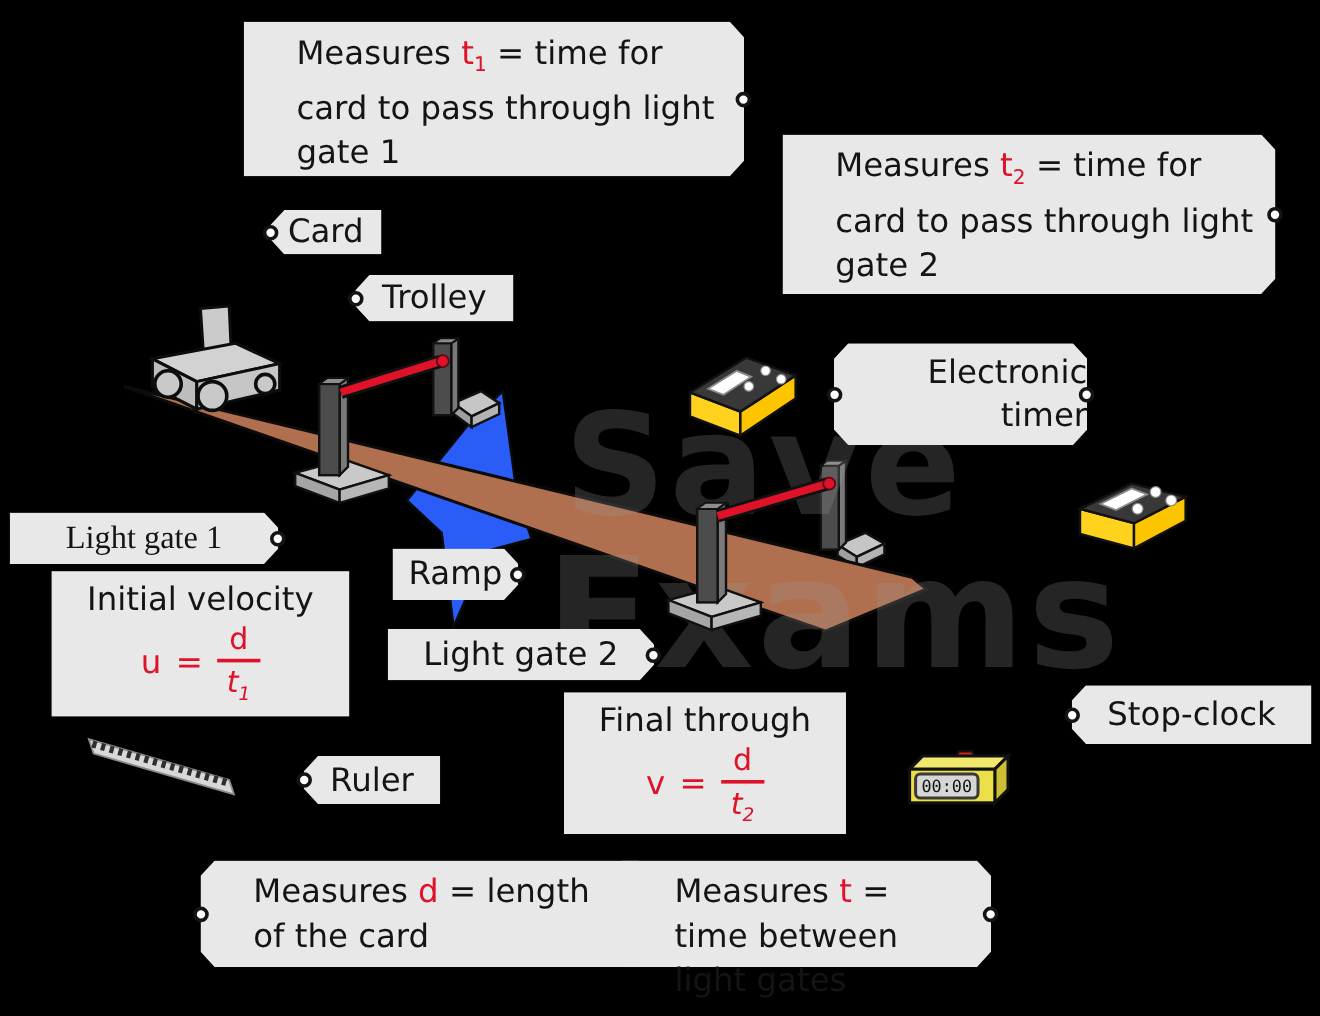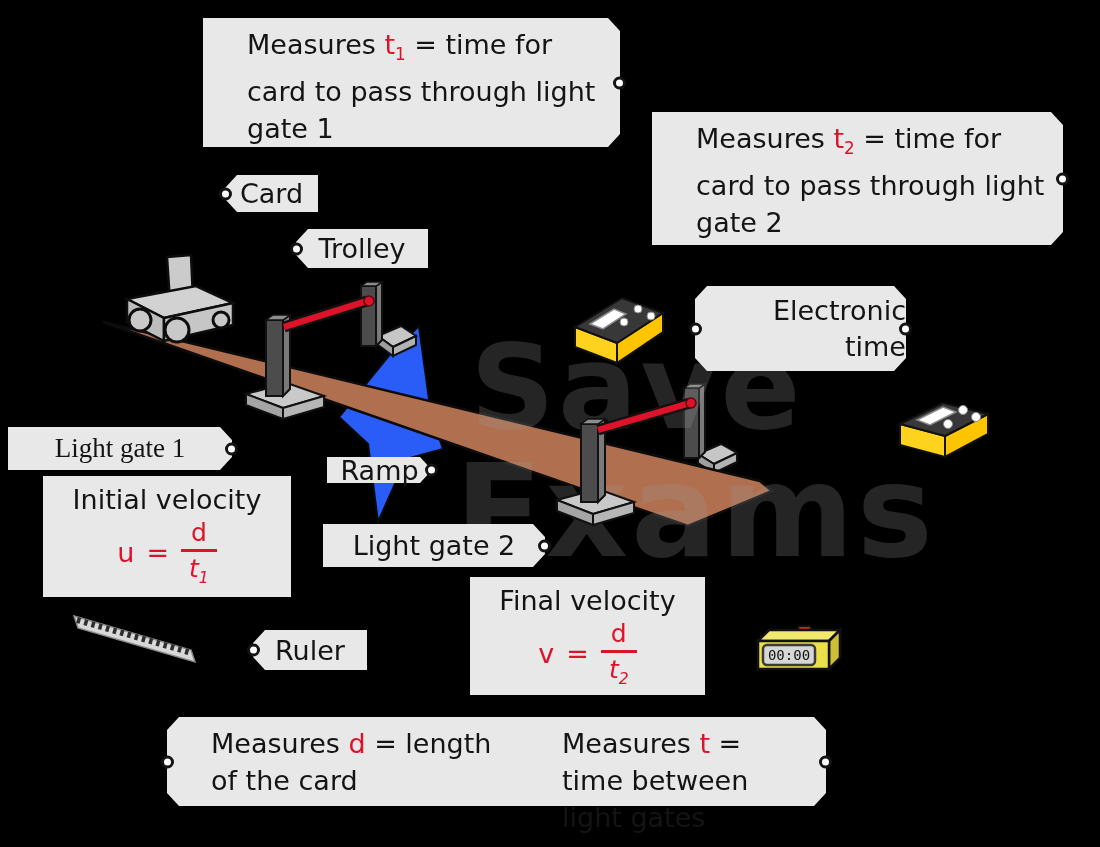--- a/index.html
+++ b/index.html
@@ -203,7 +203,7 @@
     <span class="dot left"></span>
     <span class="dot right"></span>
     <span class="txt">Electronic</span>
-    <span class="txt">time</span>
+    <span class="txt">timer</span>
   </div>
 
   <div class="tag dot-right" style="left:8px;top:427px;width:224px;height:43px;font-family:Liberation Serif, serif;">

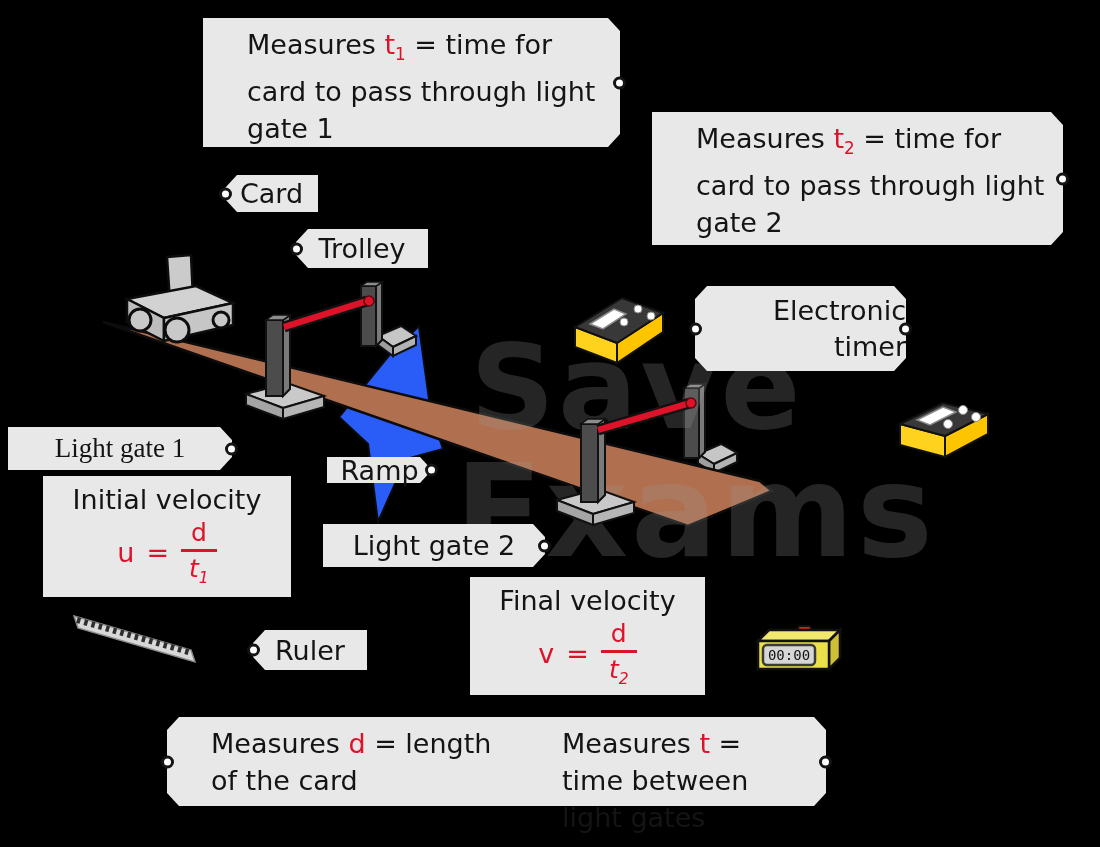--- a/index.html
+++ b/index.html
@@ -211,7 +211,7 @@
     <span class="txt">Light gate 1</span>
   </div>
 
-  <div class="tag dot-right" style="left:327px;top:457px;width:105px;height:26px;">
+  <div class="tag dot-right" style="left:327px;top:457px;width:105px;height:43px;">
     <span class="dot right"></span>
     <span class="txt">Ramp</span>
   </div>

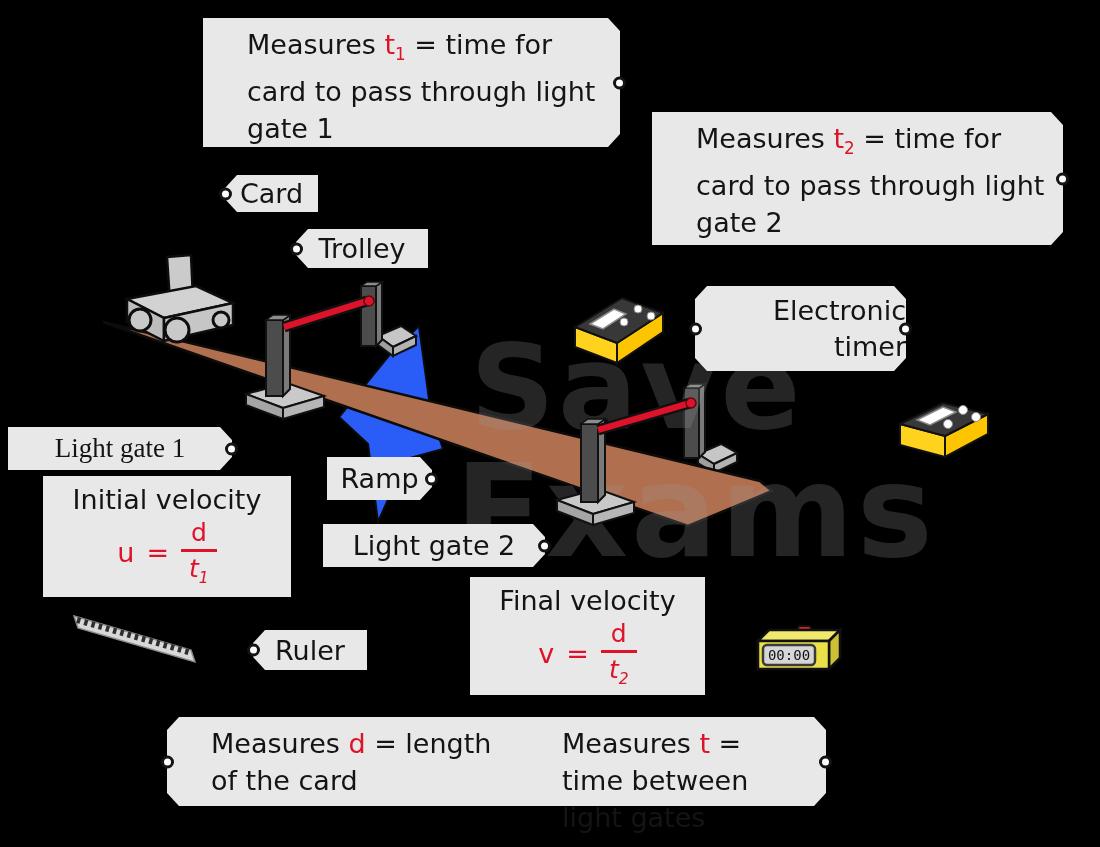--- a/index.html
+++ b/index.html
@@ -240,7 +240,7 @@
   </div>
 
   <div class="fbox" style="left:470px;top:577px;width:235px;height:118px;">
-    <div class="ftitle">Final velocity</div>
+    <div class="ftitle">Final through</div>
     <div class="fexpr">
       <span>v</span>
         <span>=</span>

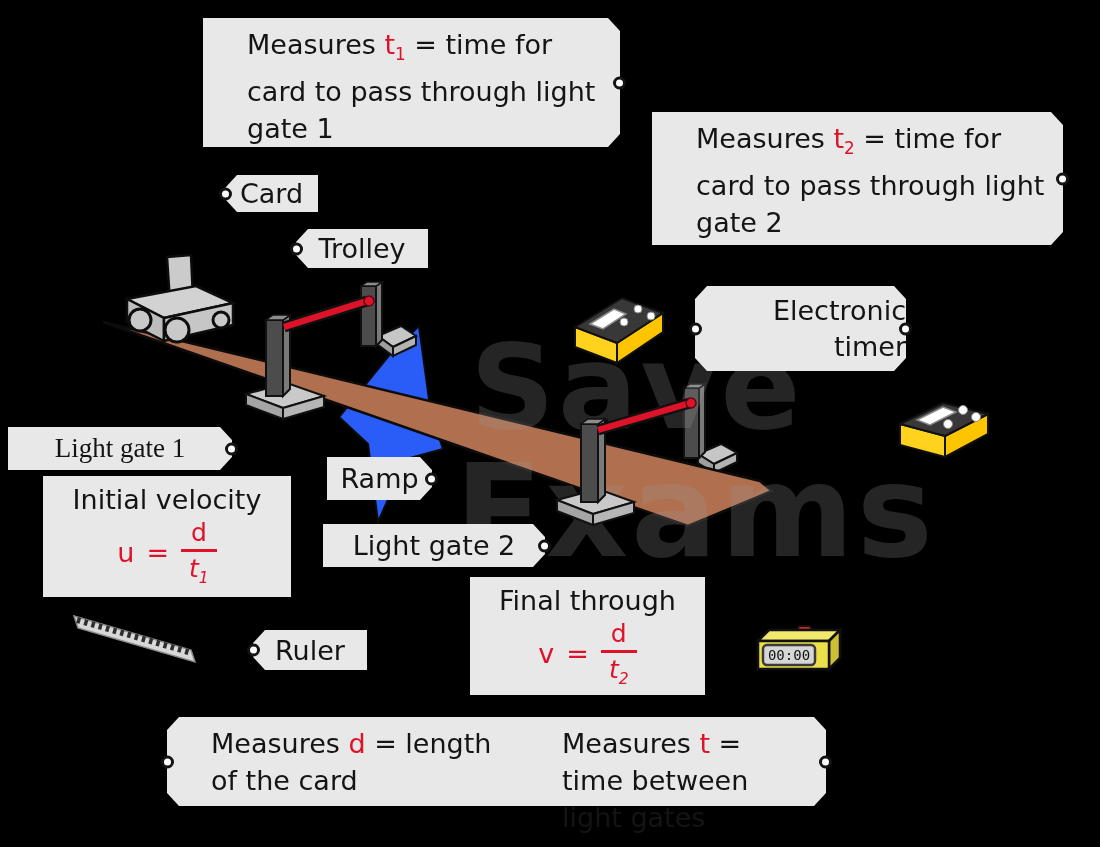--- a/index.html
+++ b/index.html
@@ -221,6 +221,10 @@
     <span class="txt">Light gate 2</span>
   </div>
 
+  <div class="tag dot-left" style="left:893px;top:571px;width:200px;height:49px;">
+    <span class="dot left"></span>
+    <span class="txt">Stop-clock</span>
+  </div>
 
   <div class="tag dot-left" style="left:253px;top:630px;width:114px;height:40px;">
     <span class="dot left"></span>

